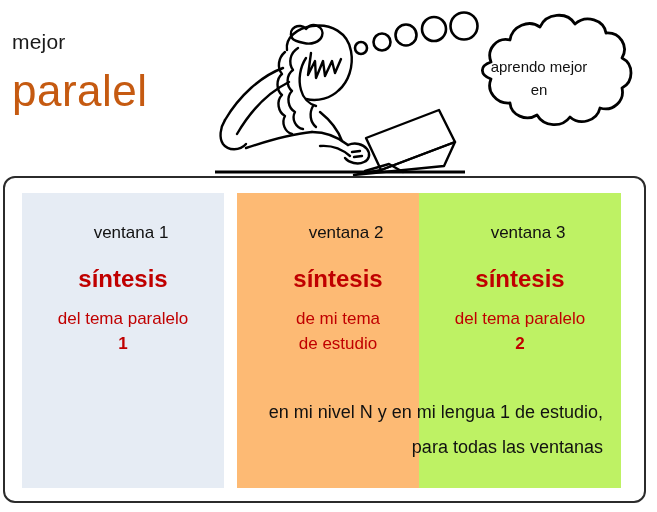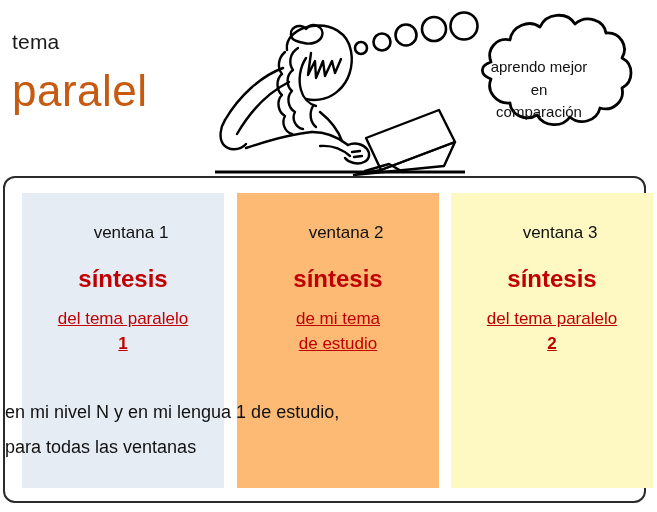--- a/index.html
+++ b/index.html
@@ -133,7 +133,7 @@
 
 <div id="header-area">
 
-  <div id="title-modo">tema</div>
+  <div id="title-modo">mejor</div>
 
   <div id="title-paralel">paralel</div>
 

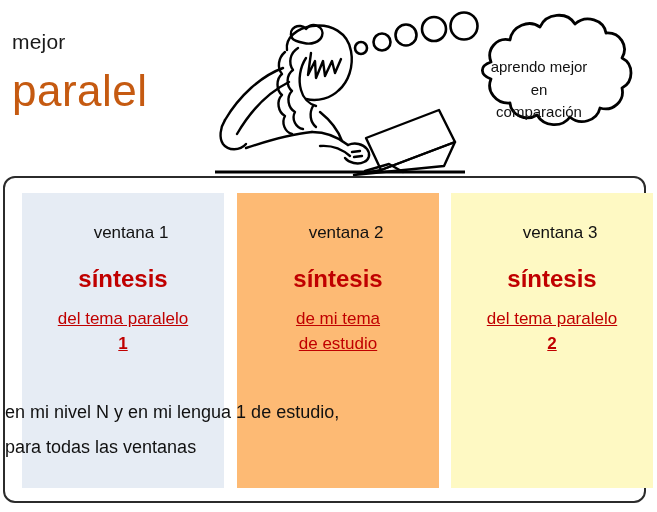--- a/index.html
+++ b/index.html
@@ -202,7 +202,6 @@
   <div id="bubble-text">
     <div>aprendo  mejor</div>
     <div>en</div>
-    <div>comparación</div>
   </div>
 </div>
 

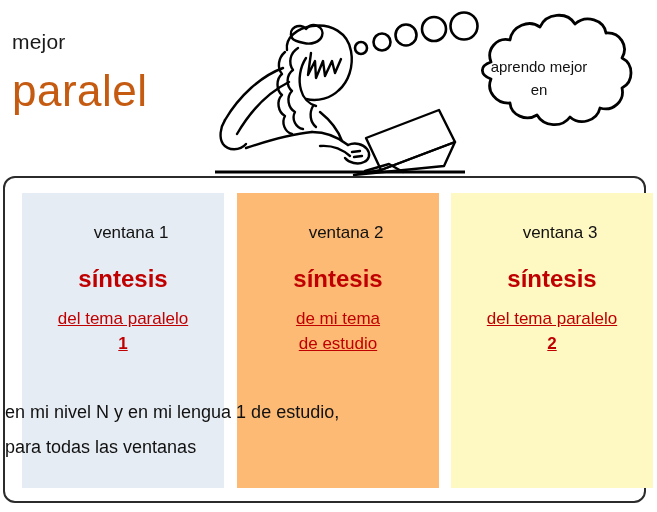--- a/index.html
+++ b/index.html
@@ -84,7 +84,7 @@
   }
   #window-col-1 { left: 17px;  background: #e6ecf4; }
   #window-col-2 { left: 232px; background: #fdba74; }
-  #window-col-3 { left: 446px; background: #fef9c3; }
+  #window-col-3 { left: 414px; background: #bef264; }
 
   .col-title {
     text-align: center;

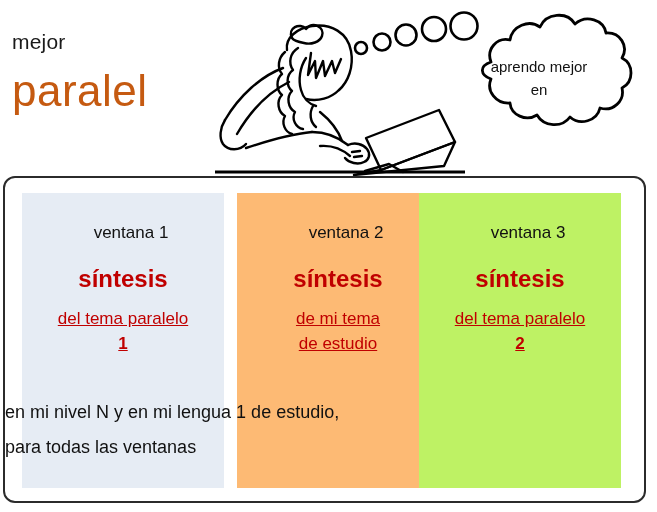--- a/index.html
+++ b/index.html
@@ -108,7 +108,6 @@
     line-height: 1.45;
     margin: 0;
     padding: 0 6px;
-    text-decoration: underline;
   }
   .col-desc .emph {
     font-weight: bold;

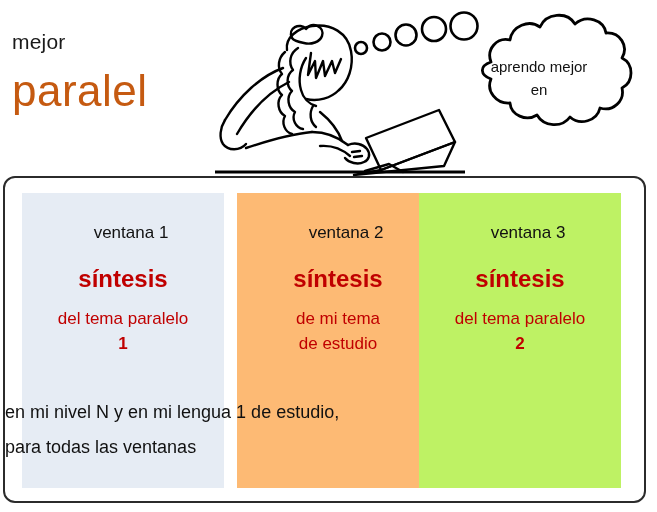--- a/index.html
+++ b/index.html
@@ -119,7 +119,7 @@
     position: absolute;
     left: 0px; top: 217px;
     width: 598px;
-    text-align: left;
+    text-align: right;
     font-size: 18px;
     line-height: 1.95;
     color: #111111;

